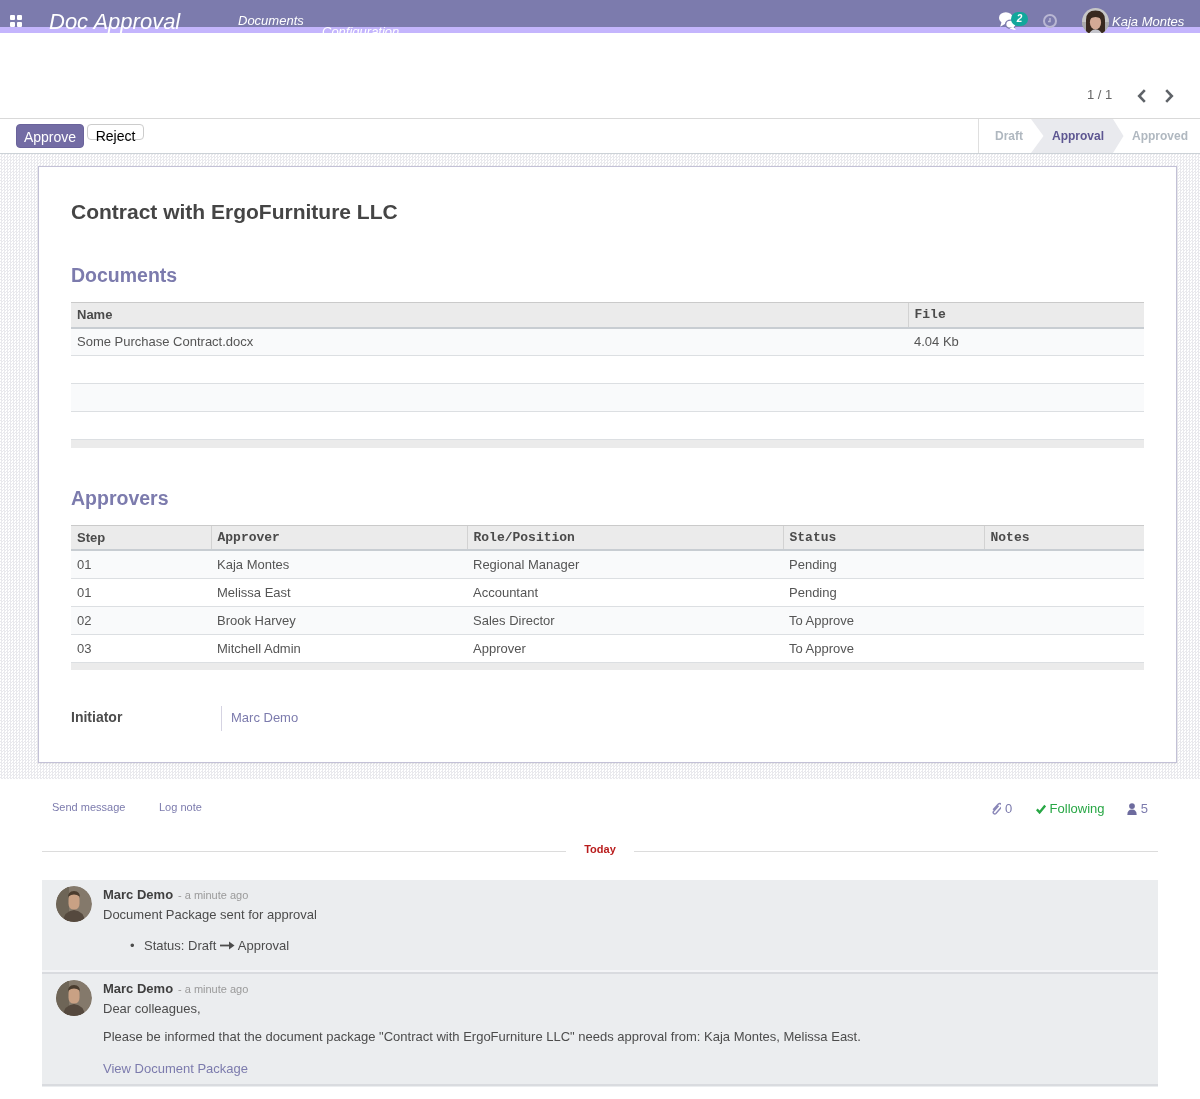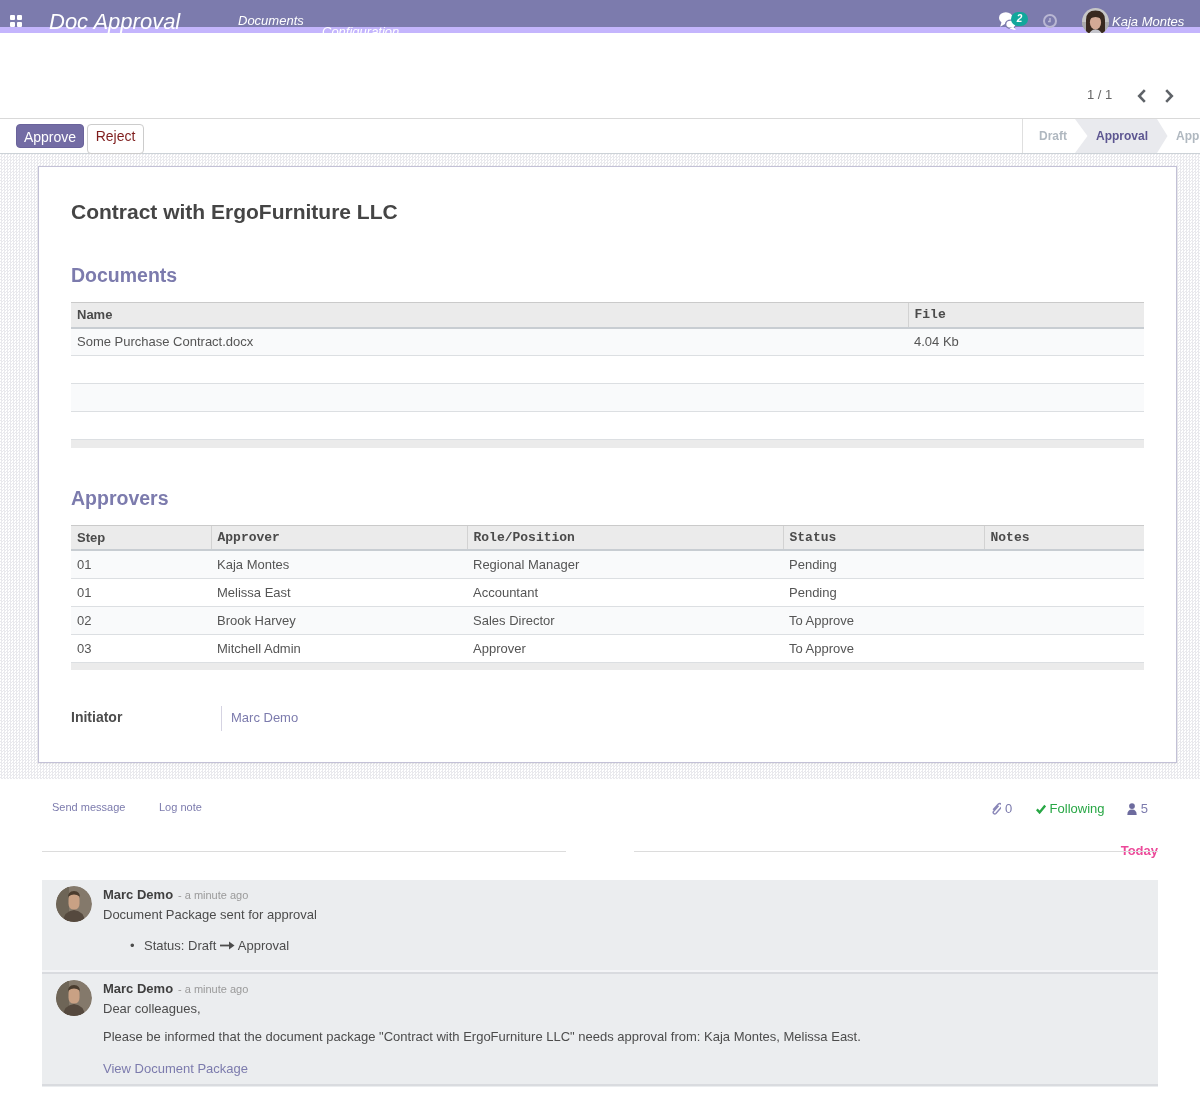--- a/index.html
+++ b/index.html
@@ -26,7 +26,7 @@
 .btnbar { height:35px; background:#fff; position:relative; border-bottom:1px solid #ccd2d7; }
 .btn { display:inline-block; font-size:14px; border-radius:4px; text-align:center; }
 .btn-primary { position:absolute; left:16px; top:5px; width:68px; height:24px; background:#736ca4; color:#fff; line-height:24px; border:1px solid #6a639b; }
-.btn-default { position:absolute; left:87px; top:5px; width:57px; height:30px; background:#fff; color:#7f1d1d; line-height:22px; border:1px solid #ccc; }
+.btn-default { position:absolute; left:87px; top:5px; width:57px; height:16px; background:#fff; color:#000000; line-height:22px; border:1px solid #ccc; }
 .statusbar { position:absolute; right:0; top:0; width:178px; height:34px; border-left:1px solid #dfdfdf; }
 
 

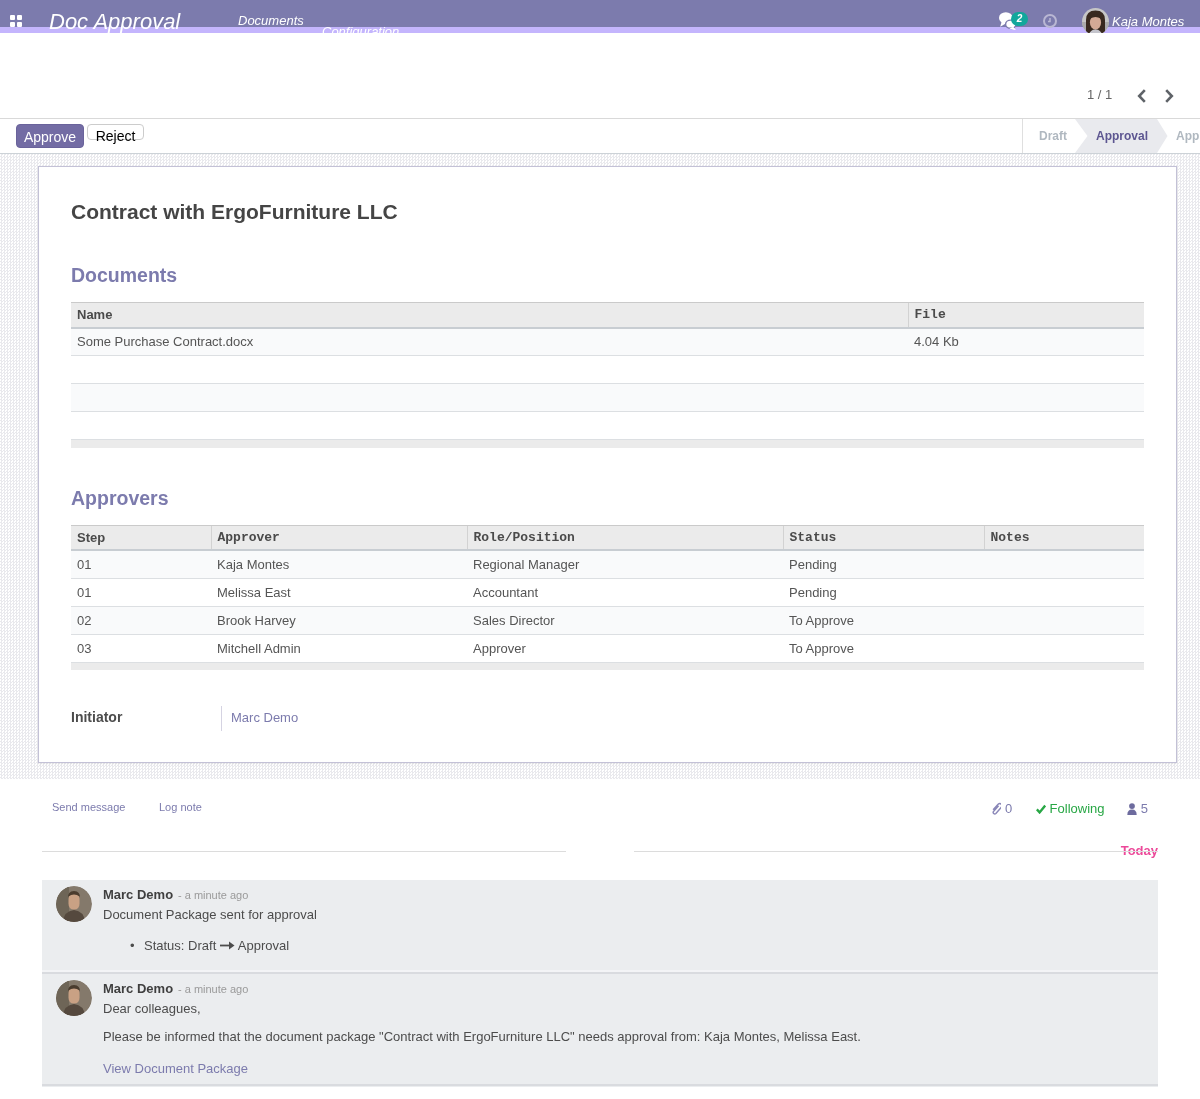--- a/index.html
+++ b/index.html
@@ -27,7 +27,7 @@
 .btn { display:inline-block; font-size:14px; border-radius:4px; text-align:center; }
 .btn-primary { position:absolute; left:16px; top:5px; width:68px; height:24px; background:#736ca4; color:#fff; line-height:24px; border:1px solid #6a639b; }
 .btn-default { position:absolute; left:87px; top:5px; width:57px; height:16px; background:#fff; color:#000000; line-height:22px; border:1px solid #ccc; }
-.statusbar { position:absolute; right:0; top:0; width:178px; height:34px; border-left:1px solid #dfdfdf; }
+.statusbar { position:absolute; right:0; top:0; width:222px; height:34px; border-left:1px solid #dfdfdf; }
 
 
 .formarea { height:625px; position:relative;

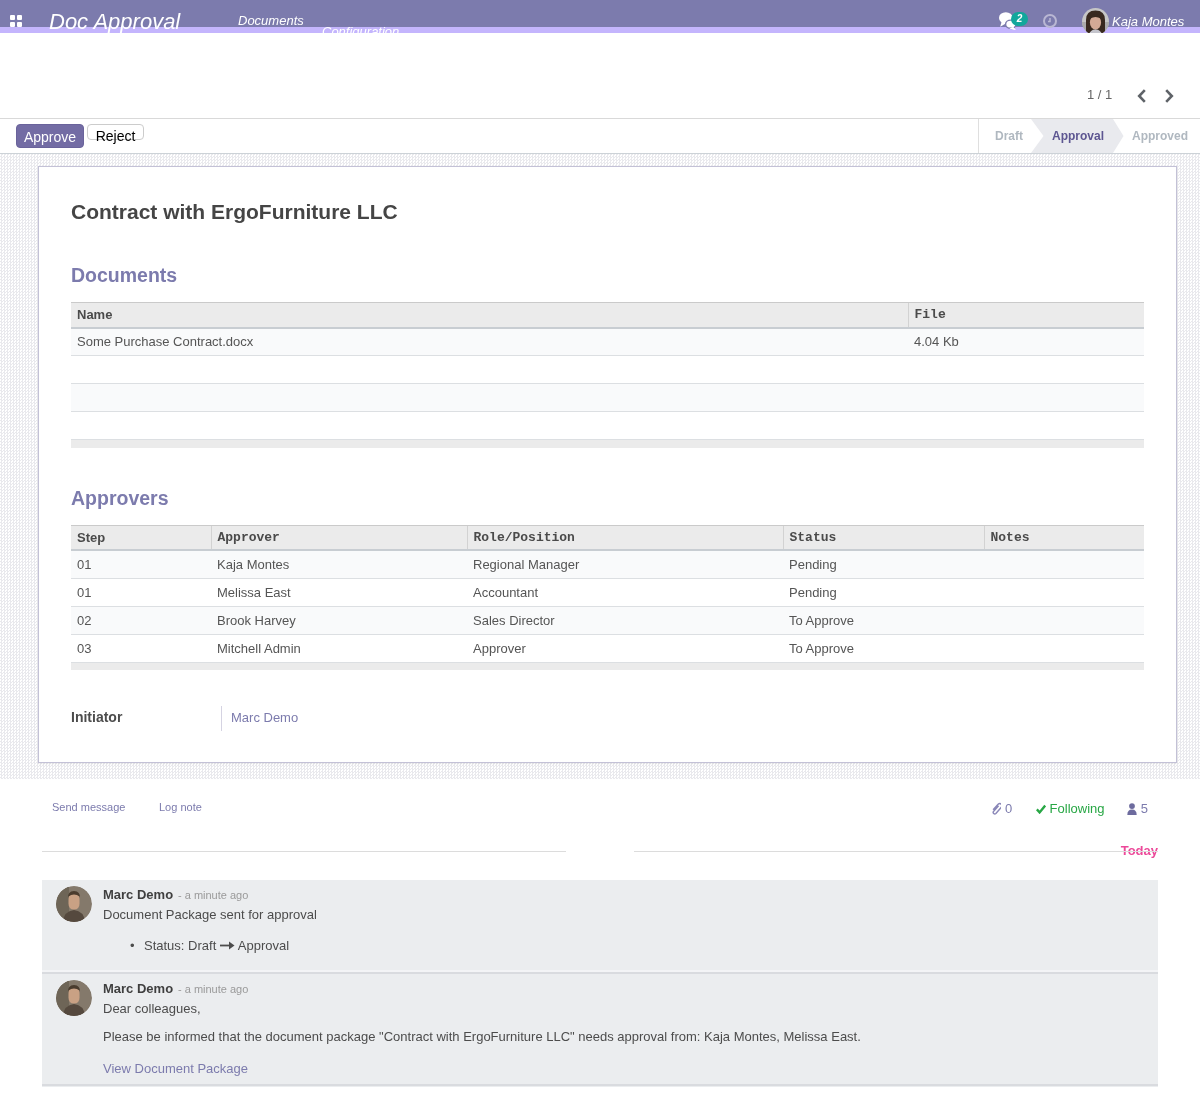--- a/index.html
+++ b/index.html
@@ -58,7 +58,7 @@
 .ch-btns { position:absolute; left:52px; top:22px; font-size:11px;text-align:right; }
 .ch-btns .b2 { position:absolute; left:107px; top:0; white-space:nowrap; }
 .ch-right { position:absolute; right:52px; top:22px; font-size:13px; color:#7c7bad; }
-.today-sep { position:absolute; top:64px; left:42px; width:1116px; text-align:right; font-size:13px; font-weight:bold; color:#ec4899; }
+.today-sep { position:absolute; top:64px; left:42px; width:1116px; text-align:center; font-size:11px; font-weight:bold; color:#b91c1c; }
 .today-sep:before, .today-sep:after { content:""; position:absolute; top:8px; width:524px; border-top:1px solid #dcdcdc; }
 .today-sep:before { left:0; }
 .today-sep:after { right:0; }

